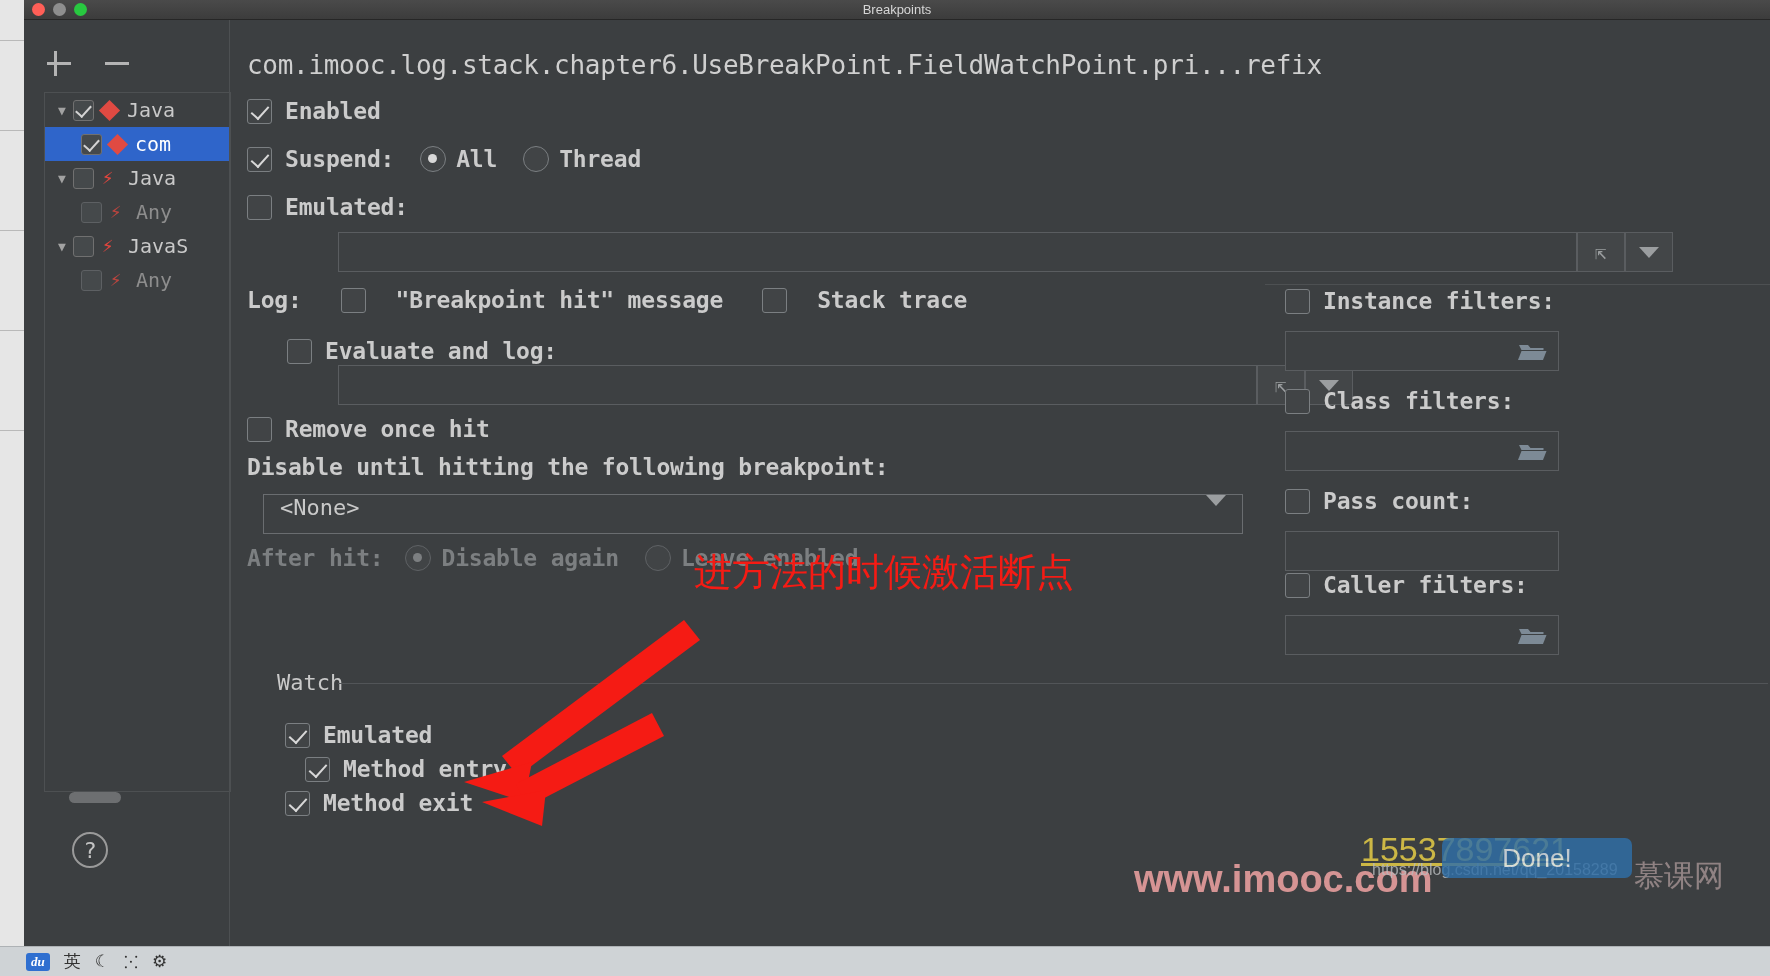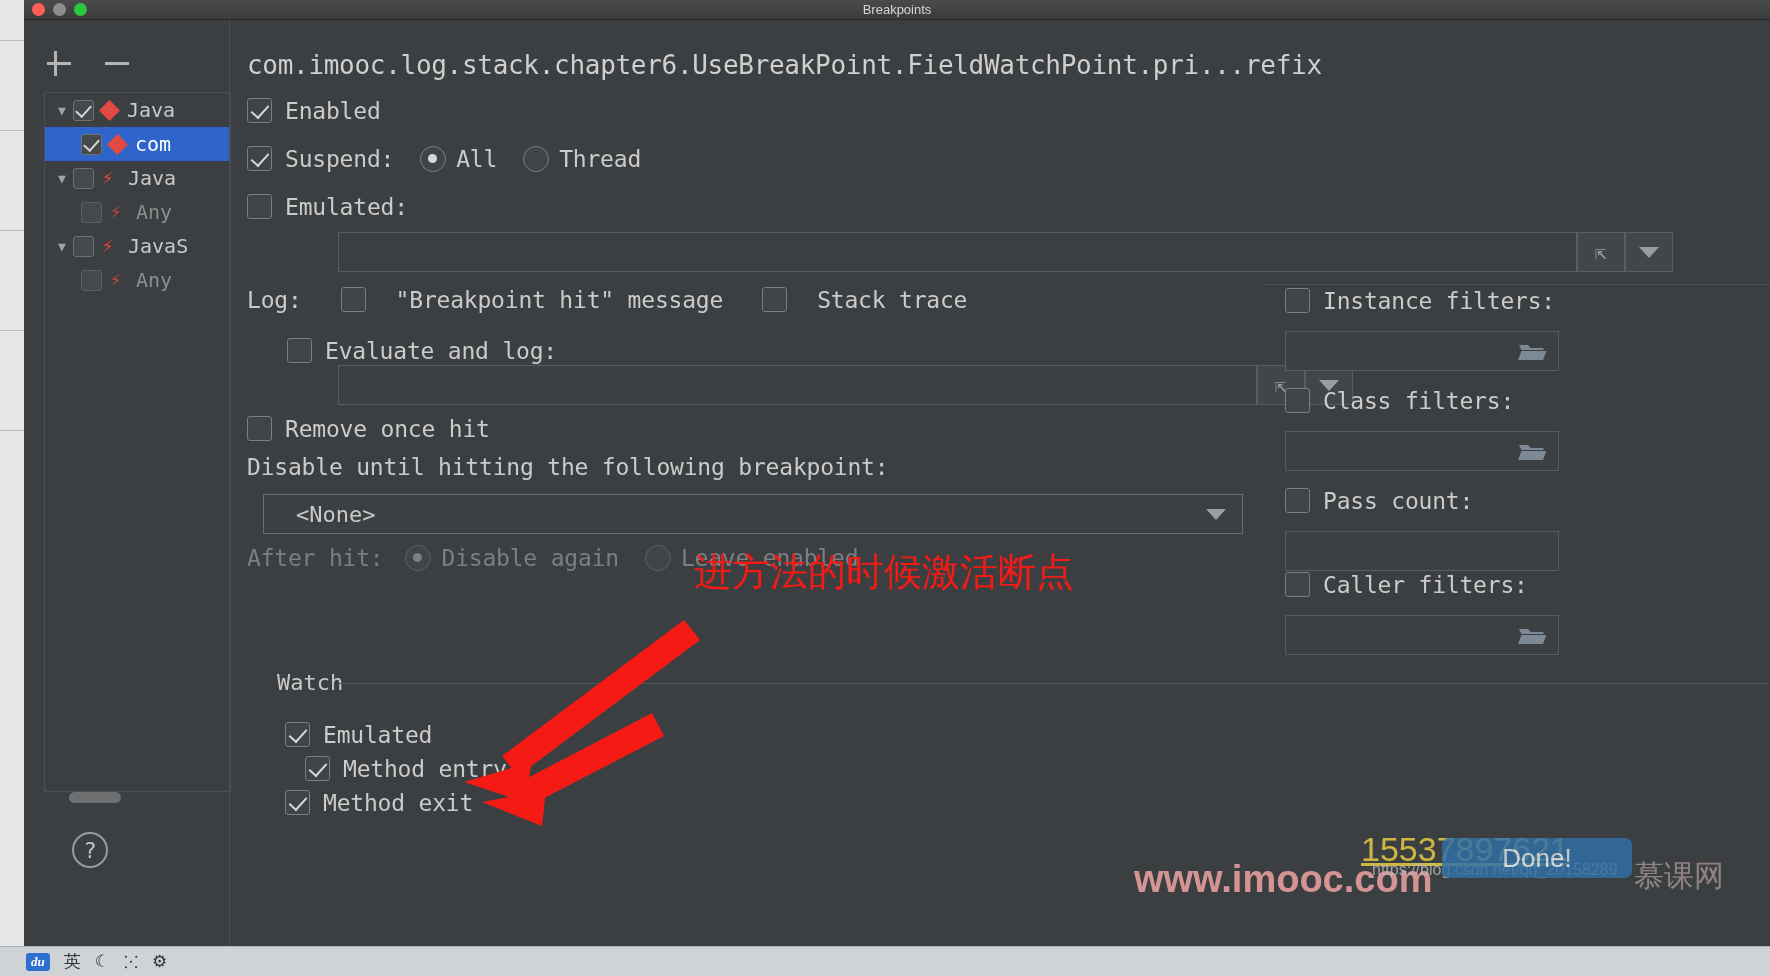--- a/index.html
+++ b/index.html
@@ -114,7 +114,7 @@
     font-size: 26px; color: #cfcfcf; letter-spacing: -0.3px;
   }
 
-  .row { position: absolute; display: flex; align-items: flex-start; }
+  .row { position: absolute; display: flex; align-items: flex-end; font-weight: bold; }
   .lbl { font-size: 23px; color: #cbcbcb; letter-spacing: -0.2px; }
   .lbl.dim { color: #7c7f81; }
 

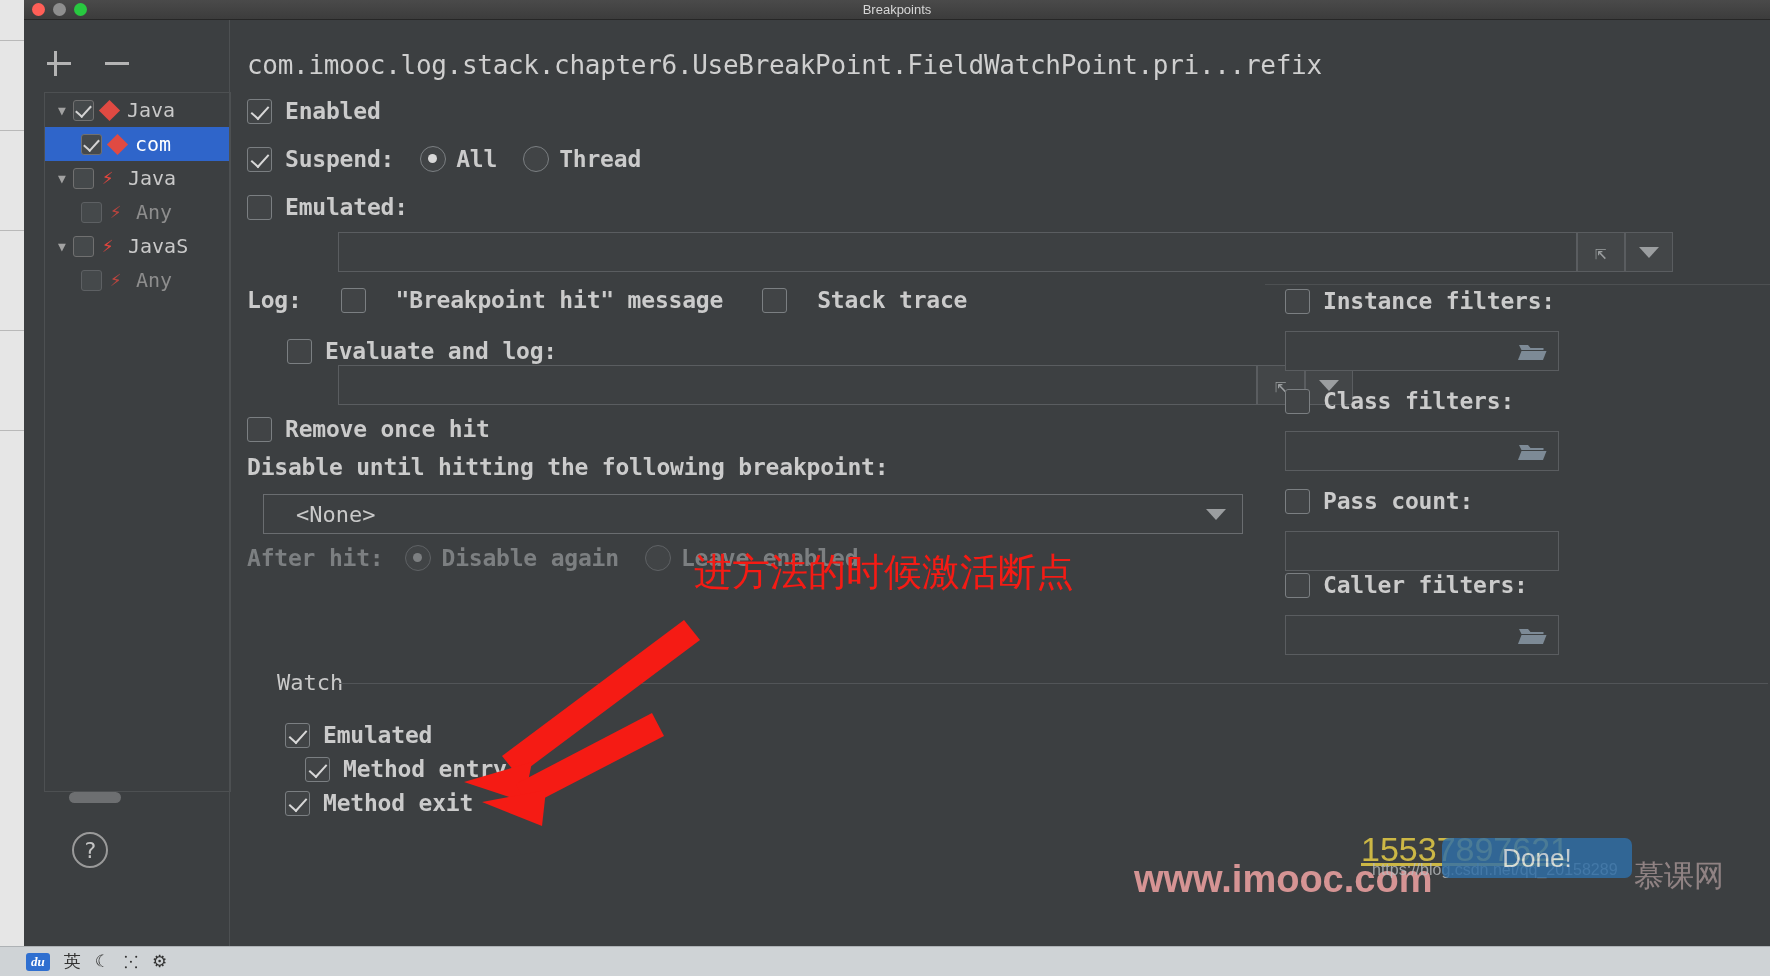--- a/index.html
+++ b/index.html
@@ -153,7 +153,7 @@
   }
   .combo {
     position: absolute; border: 1px solid #6a6d70; background: #3d4042;
-    display: flex; align-items: center; padding-left: 16px;
+    display: flex; 
   }
   .combo .val { font-size: 22px; color: #c9c9c9; padding-left: 16px; }
   .combo .cd { position: absolute; right: 16px; }

